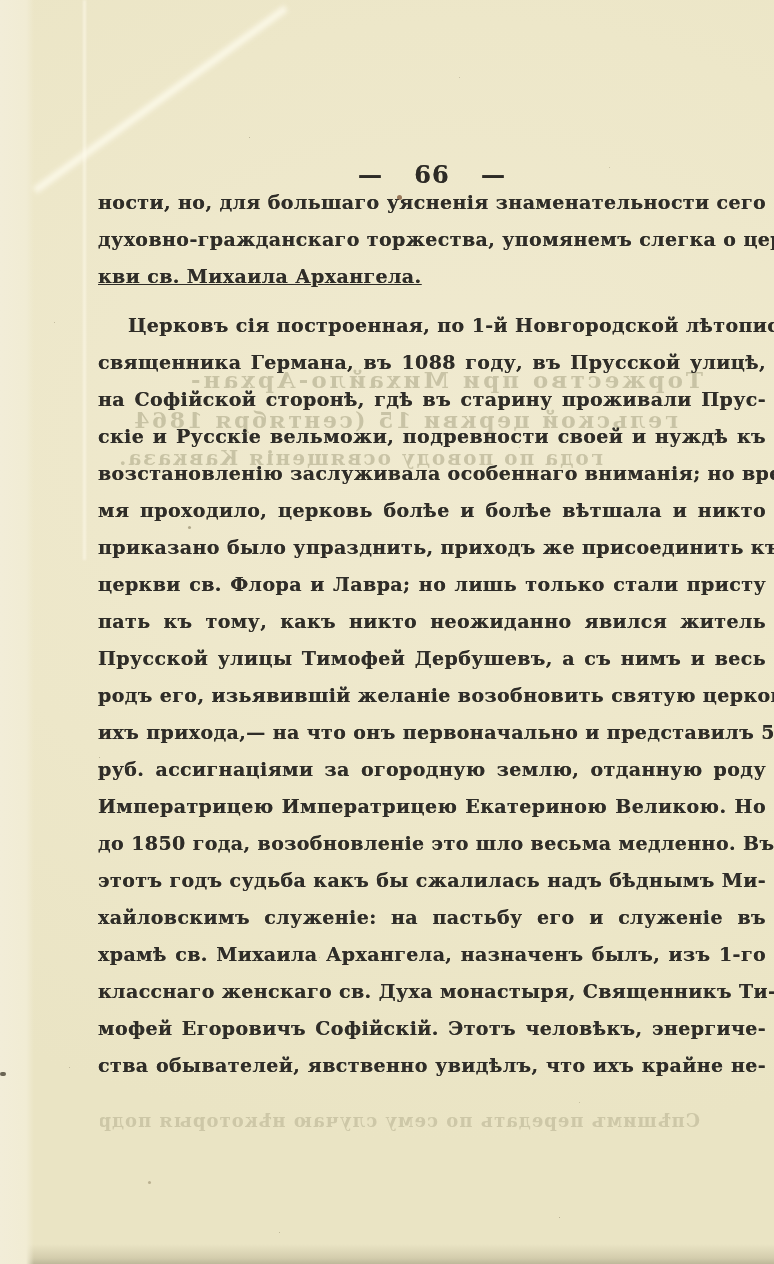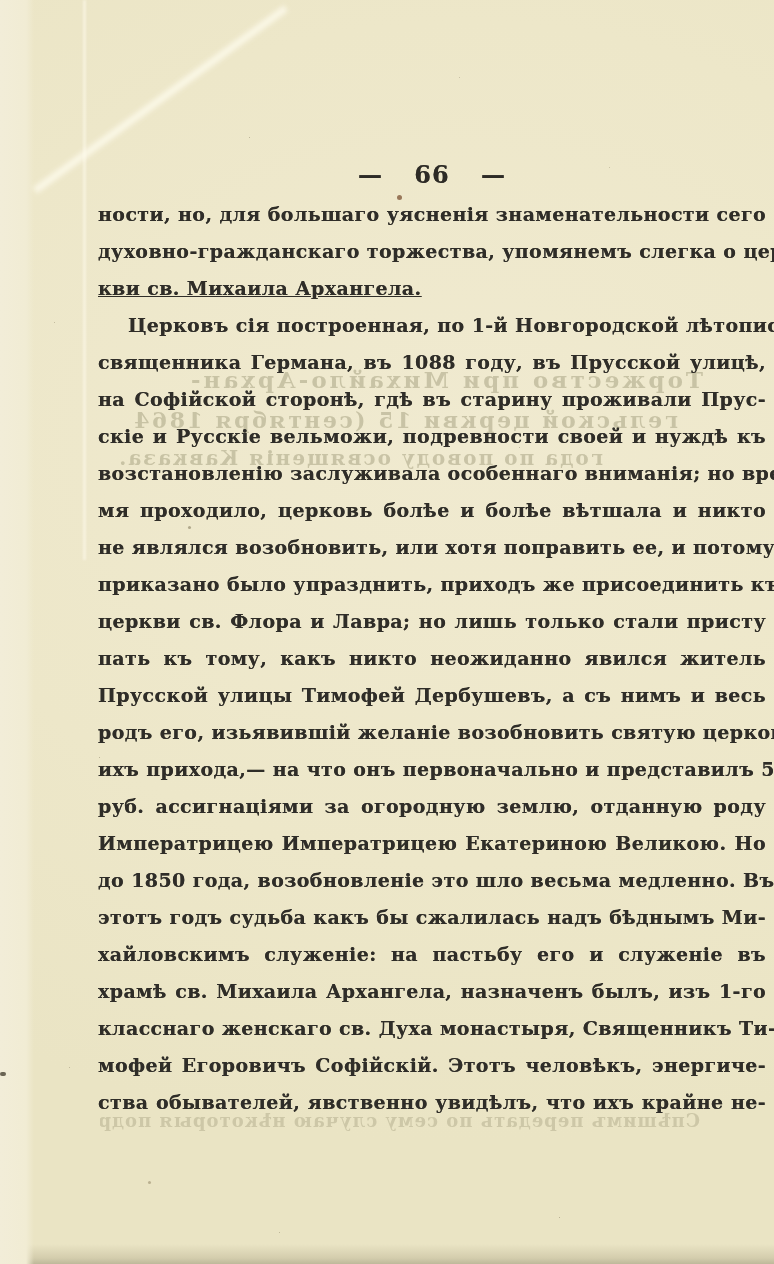--- a/index.html
+++ b/index.html
@@ -67,7 +67,7 @@
     letter-spacing:0.4px;
     text-shadow:0 0 0.5px rgba(47,45,40,0.75);
   }
-  .para1{top:196px;}
+  .para1{top:184px;}
   .para2{top:307px;}
   .line{
     height:37px;line-height:37px;

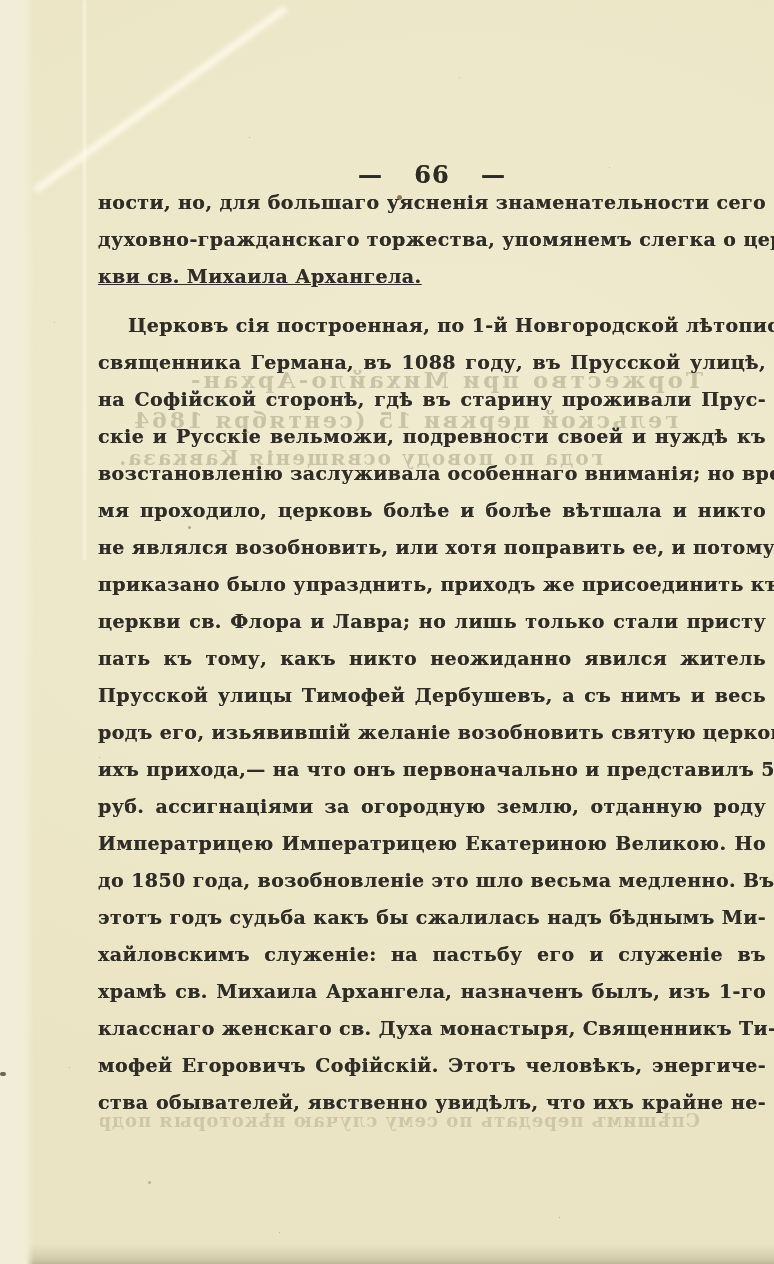--- a/index.html
+++ b/index.html
@@ -119,7 +119,6 @@
     <div class="line">скіе и Русскіе вельможи, подревности своей и нуждѣ къ</div>
     <div class="line">возстановленію заслуживала особеннаго вниманія; но вре-</div>
     <div class="line">мя проходило, церковь болѣе и болѣе вѣтшала и никто</div>
-    <div class="line">не являлся возобновить, или хотя поправить ее, и потому</div>
     <div class="line">приказано было упразднить, приходъ же присоединить къ</div>
     <div class="line">церкви св. Флора и Лавра; но лишь только стали присту</div>
     <div class="line">пать къ тому, какъ никто неожиданно явился житель</div>

